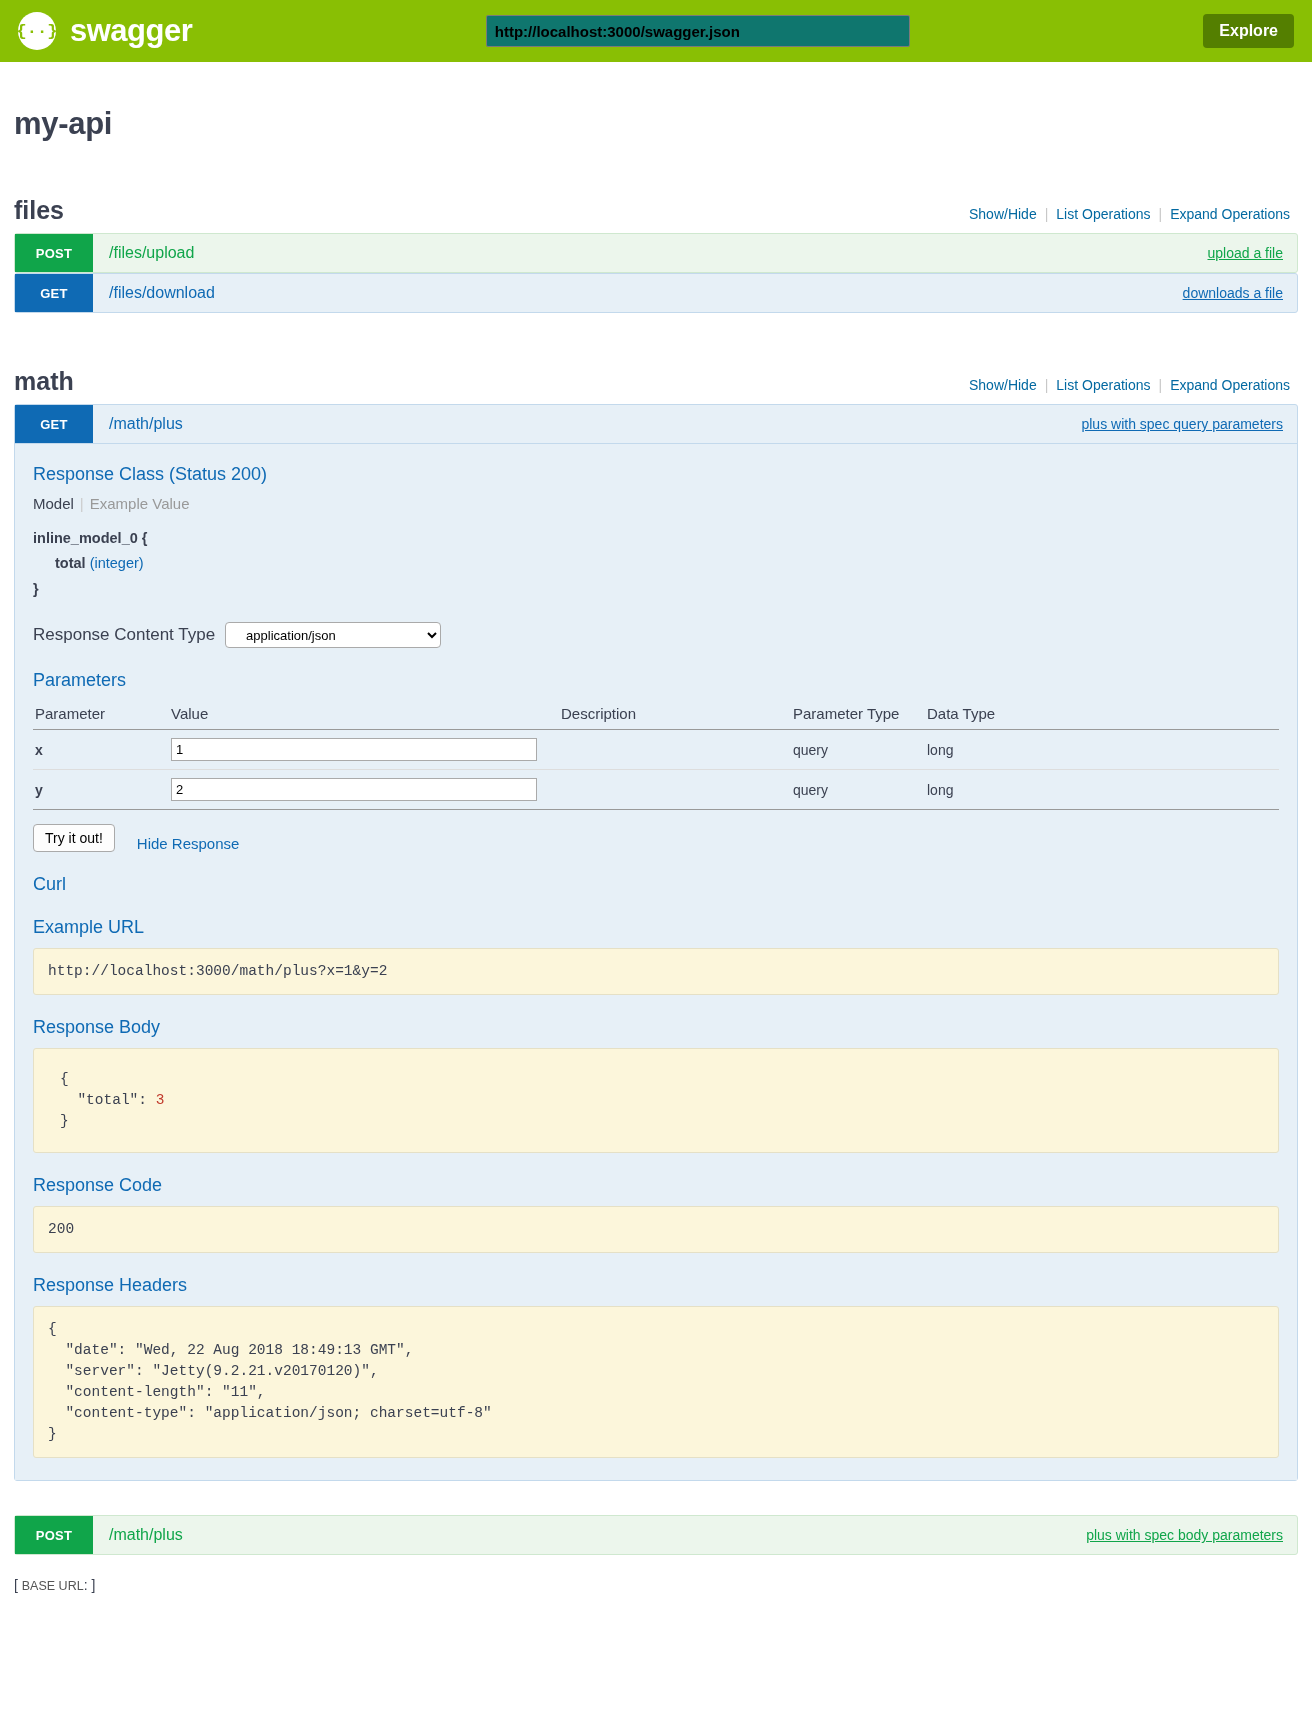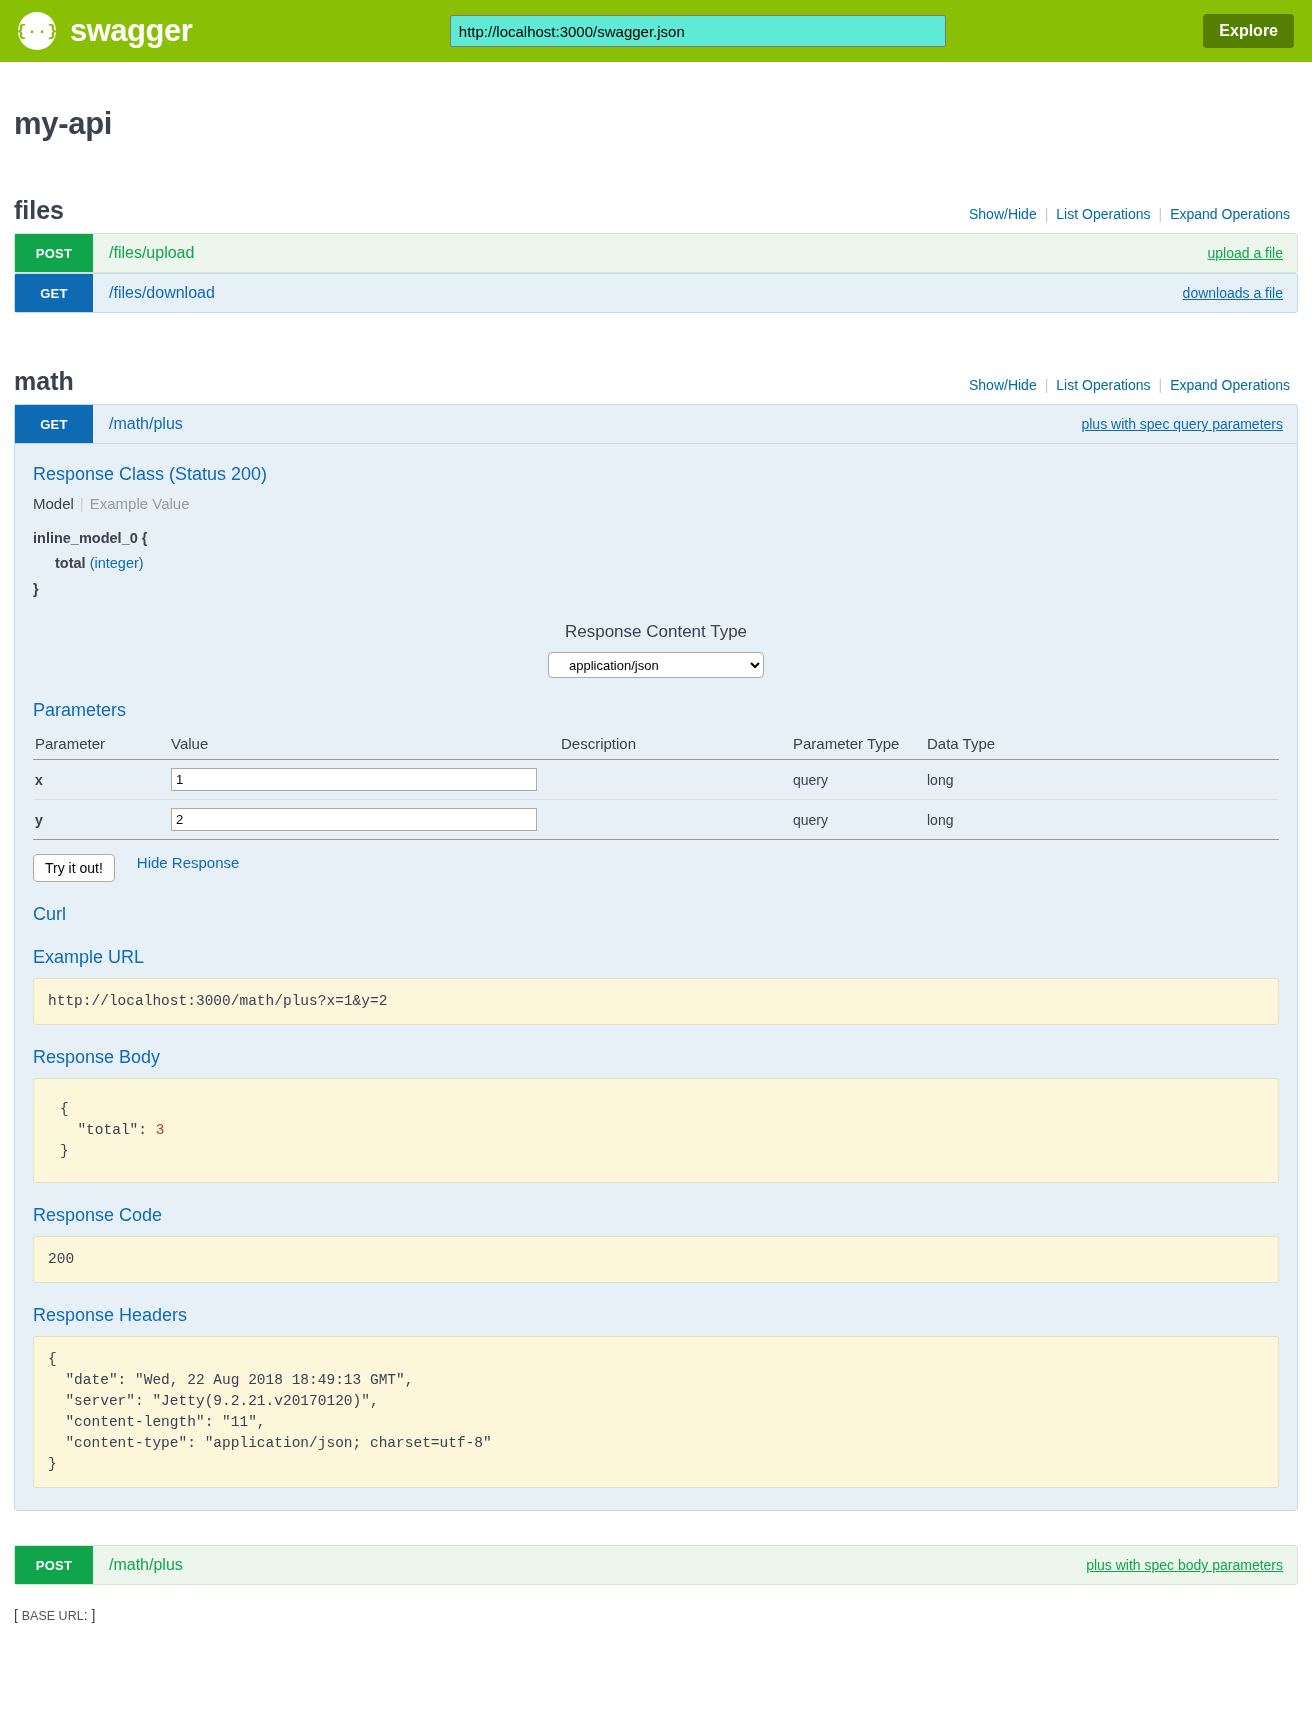--- a/index.html
+++ b/index.html
@@ -38,7 +38,7 @@
   }
   .url-input {
     flex: 0 0 auto;
-    width: 496px;
+    width: 424px;
     margin: 0 auto;
     height: 32px;
     padding: 4px 8px;
@@ -46,9 +46,10 @@
     font-family: "Liberation Sans", sans-serif;
     border: 1px solid #7a7a7a;
     border-radius: 2px;
-    background: #5eead4;
+    background: #0f766e;
     color: #000;
     outline: none;
+    font-weight: bold;
   }
   .explore-btn {
     background: #547f00;

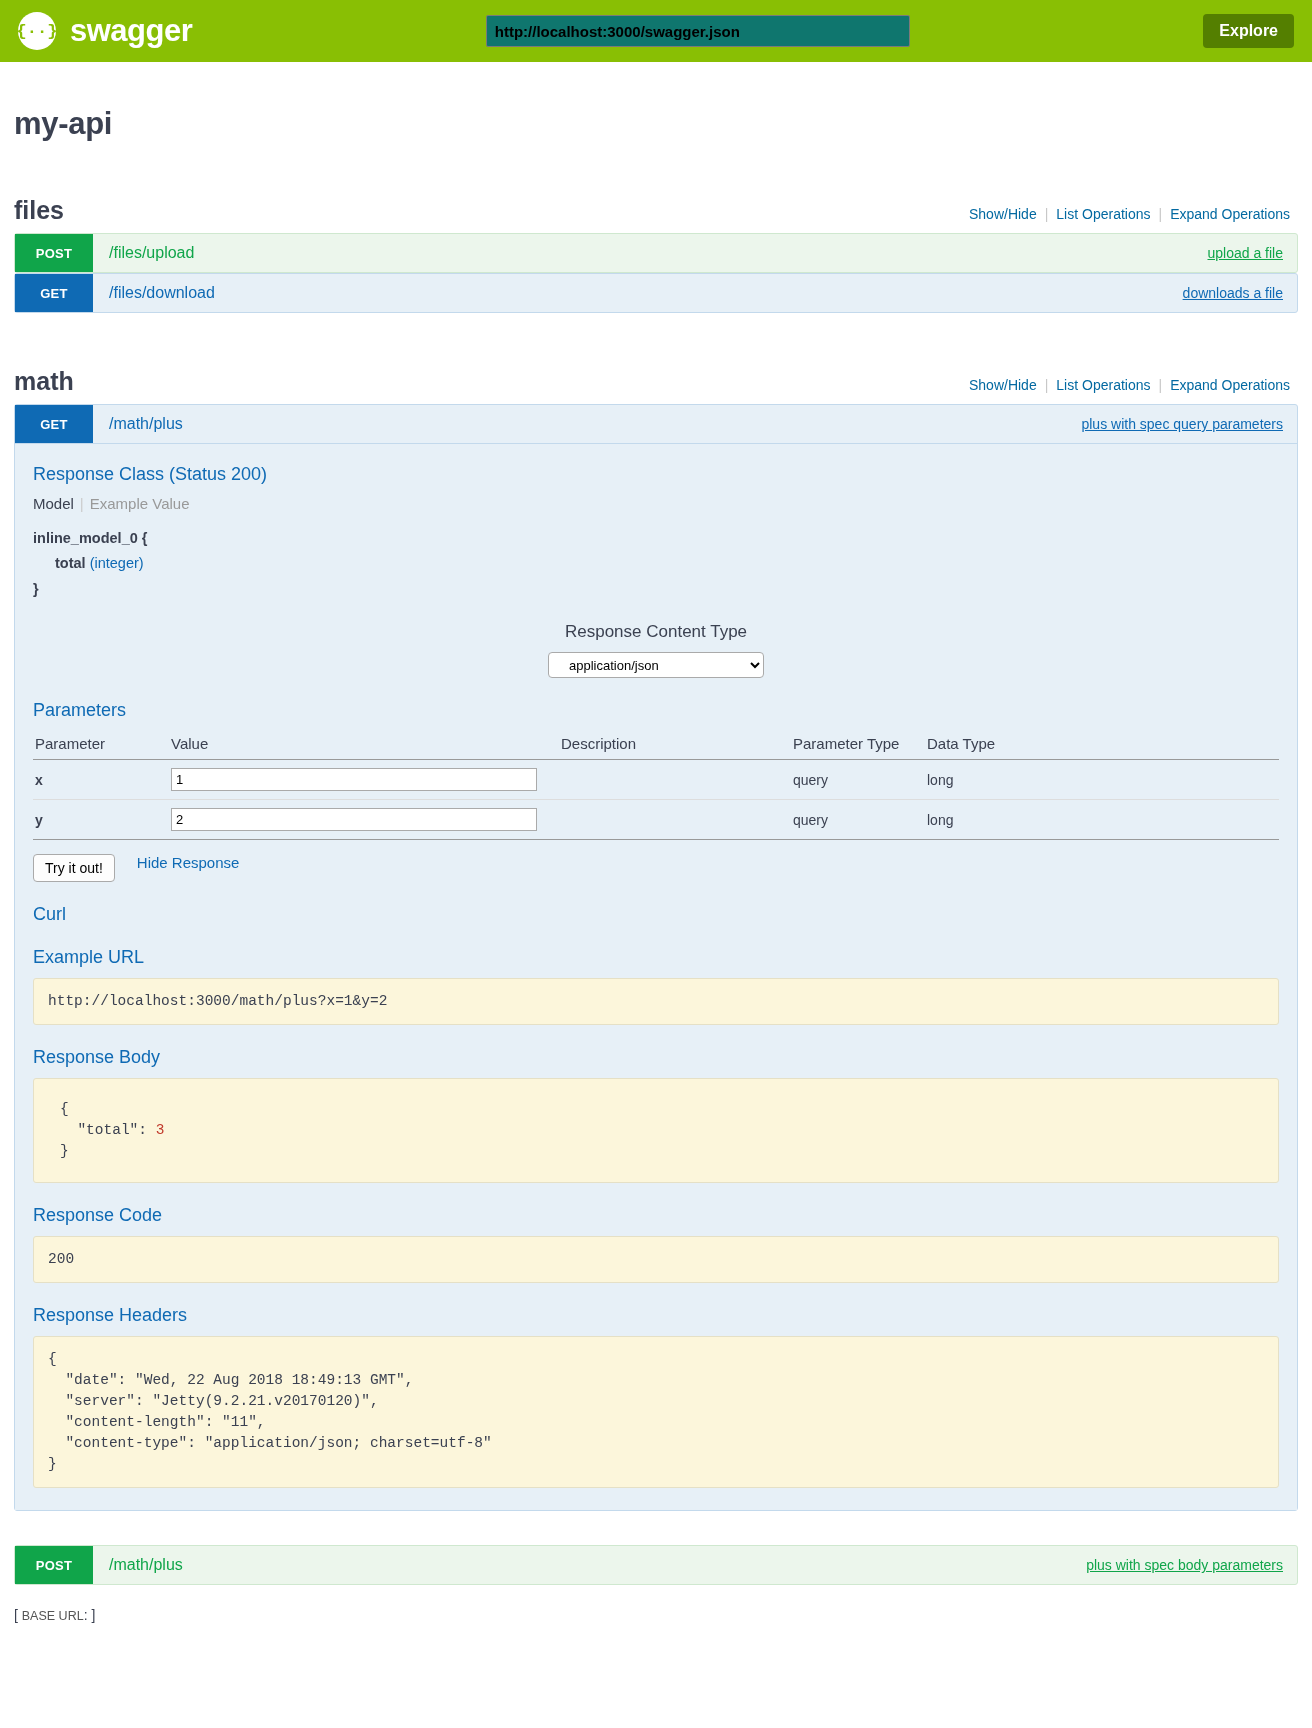--- a/index.html
+++ b/index.html
@@ -176,7 +176,6 @@
     align-items: center;
     margin: 20px 0 16px 0;
     gap: 10px;
-    flex-direction: column;
   }
   .rct-label { font-size: 17px; color: #3b4151; }
   select.rct-select {

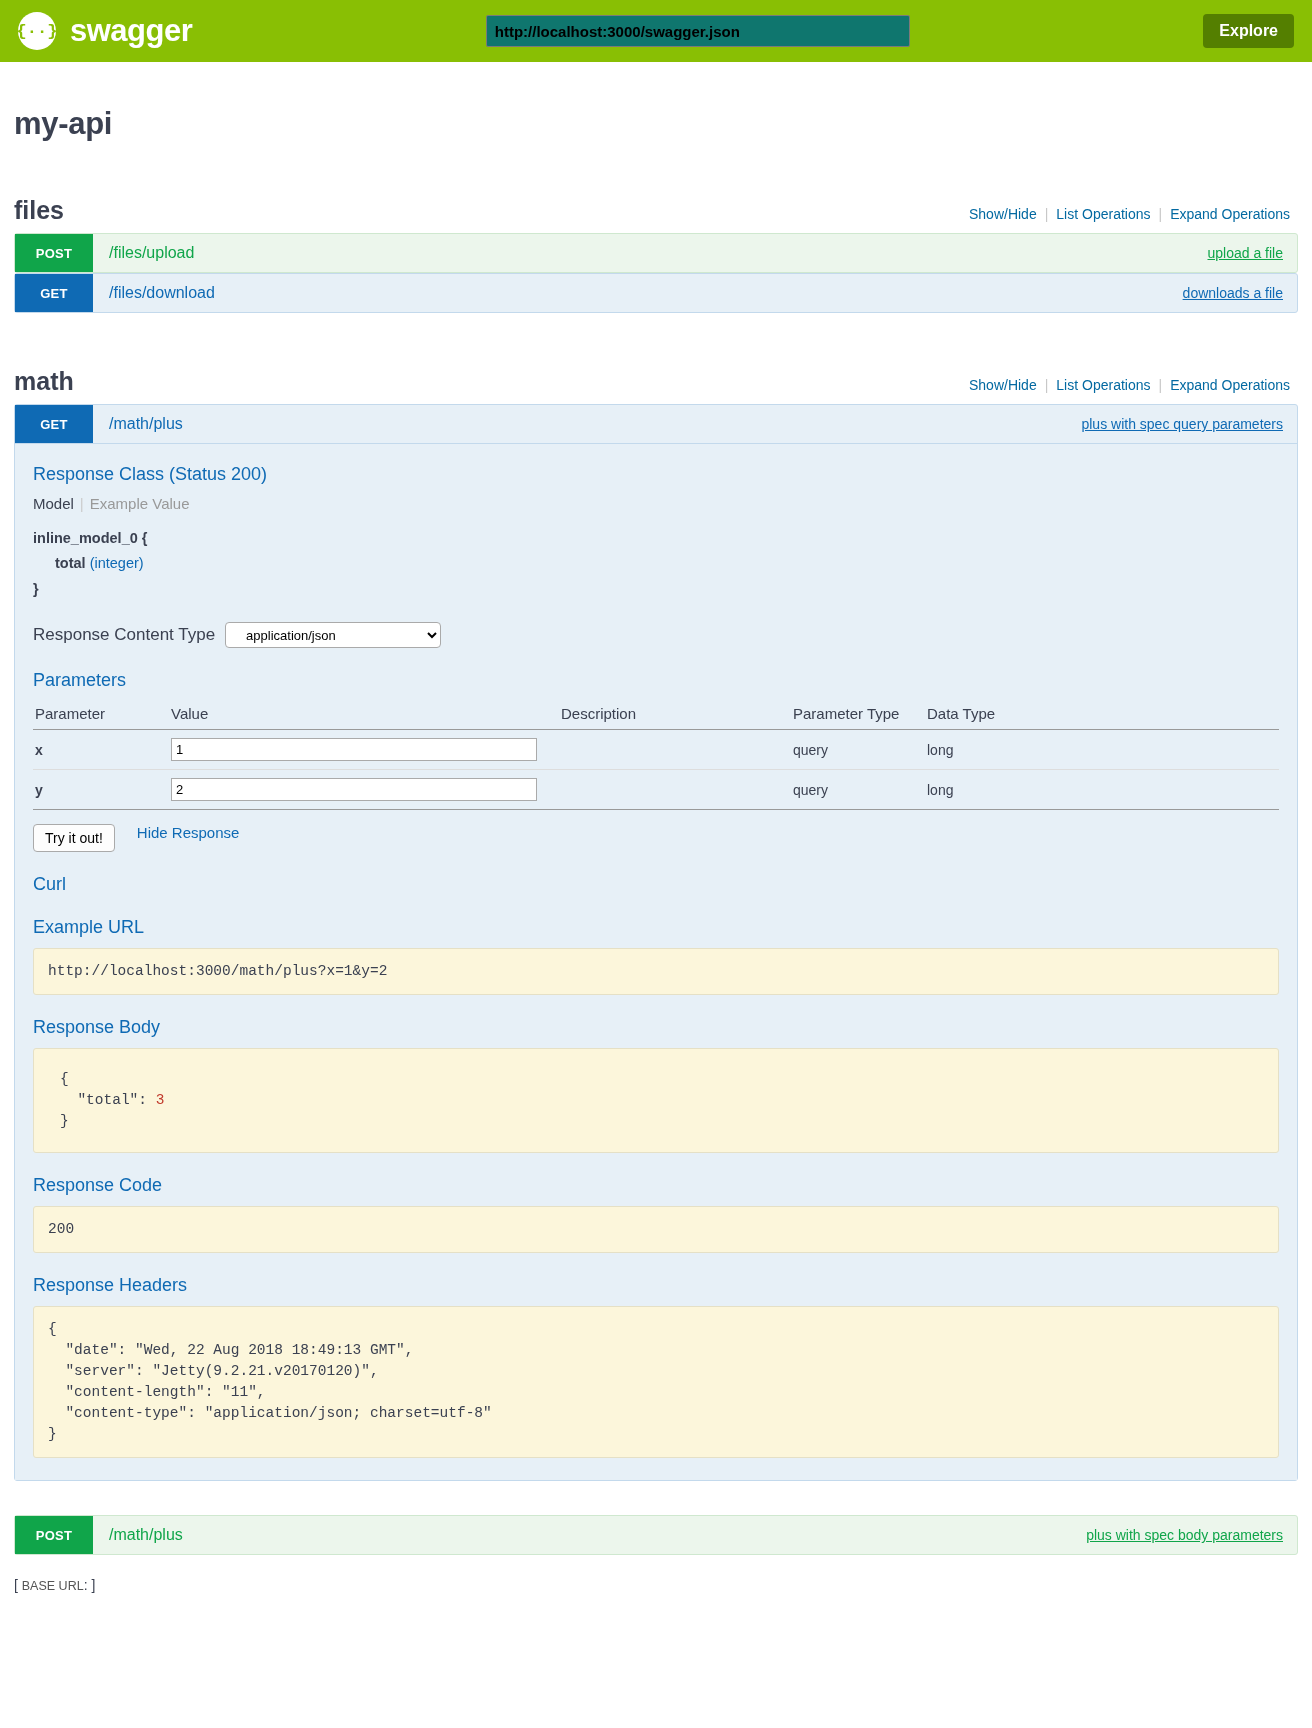--- a/index.html
+++ b/index.html
@@ -226,7 +226,7 @@
 
   .actions {
     display: flex;
-    align-items: flex-start;
+    align-items: flex-end;
     gap: 22px;
     margin: 14px 0 6px 0;
   }

